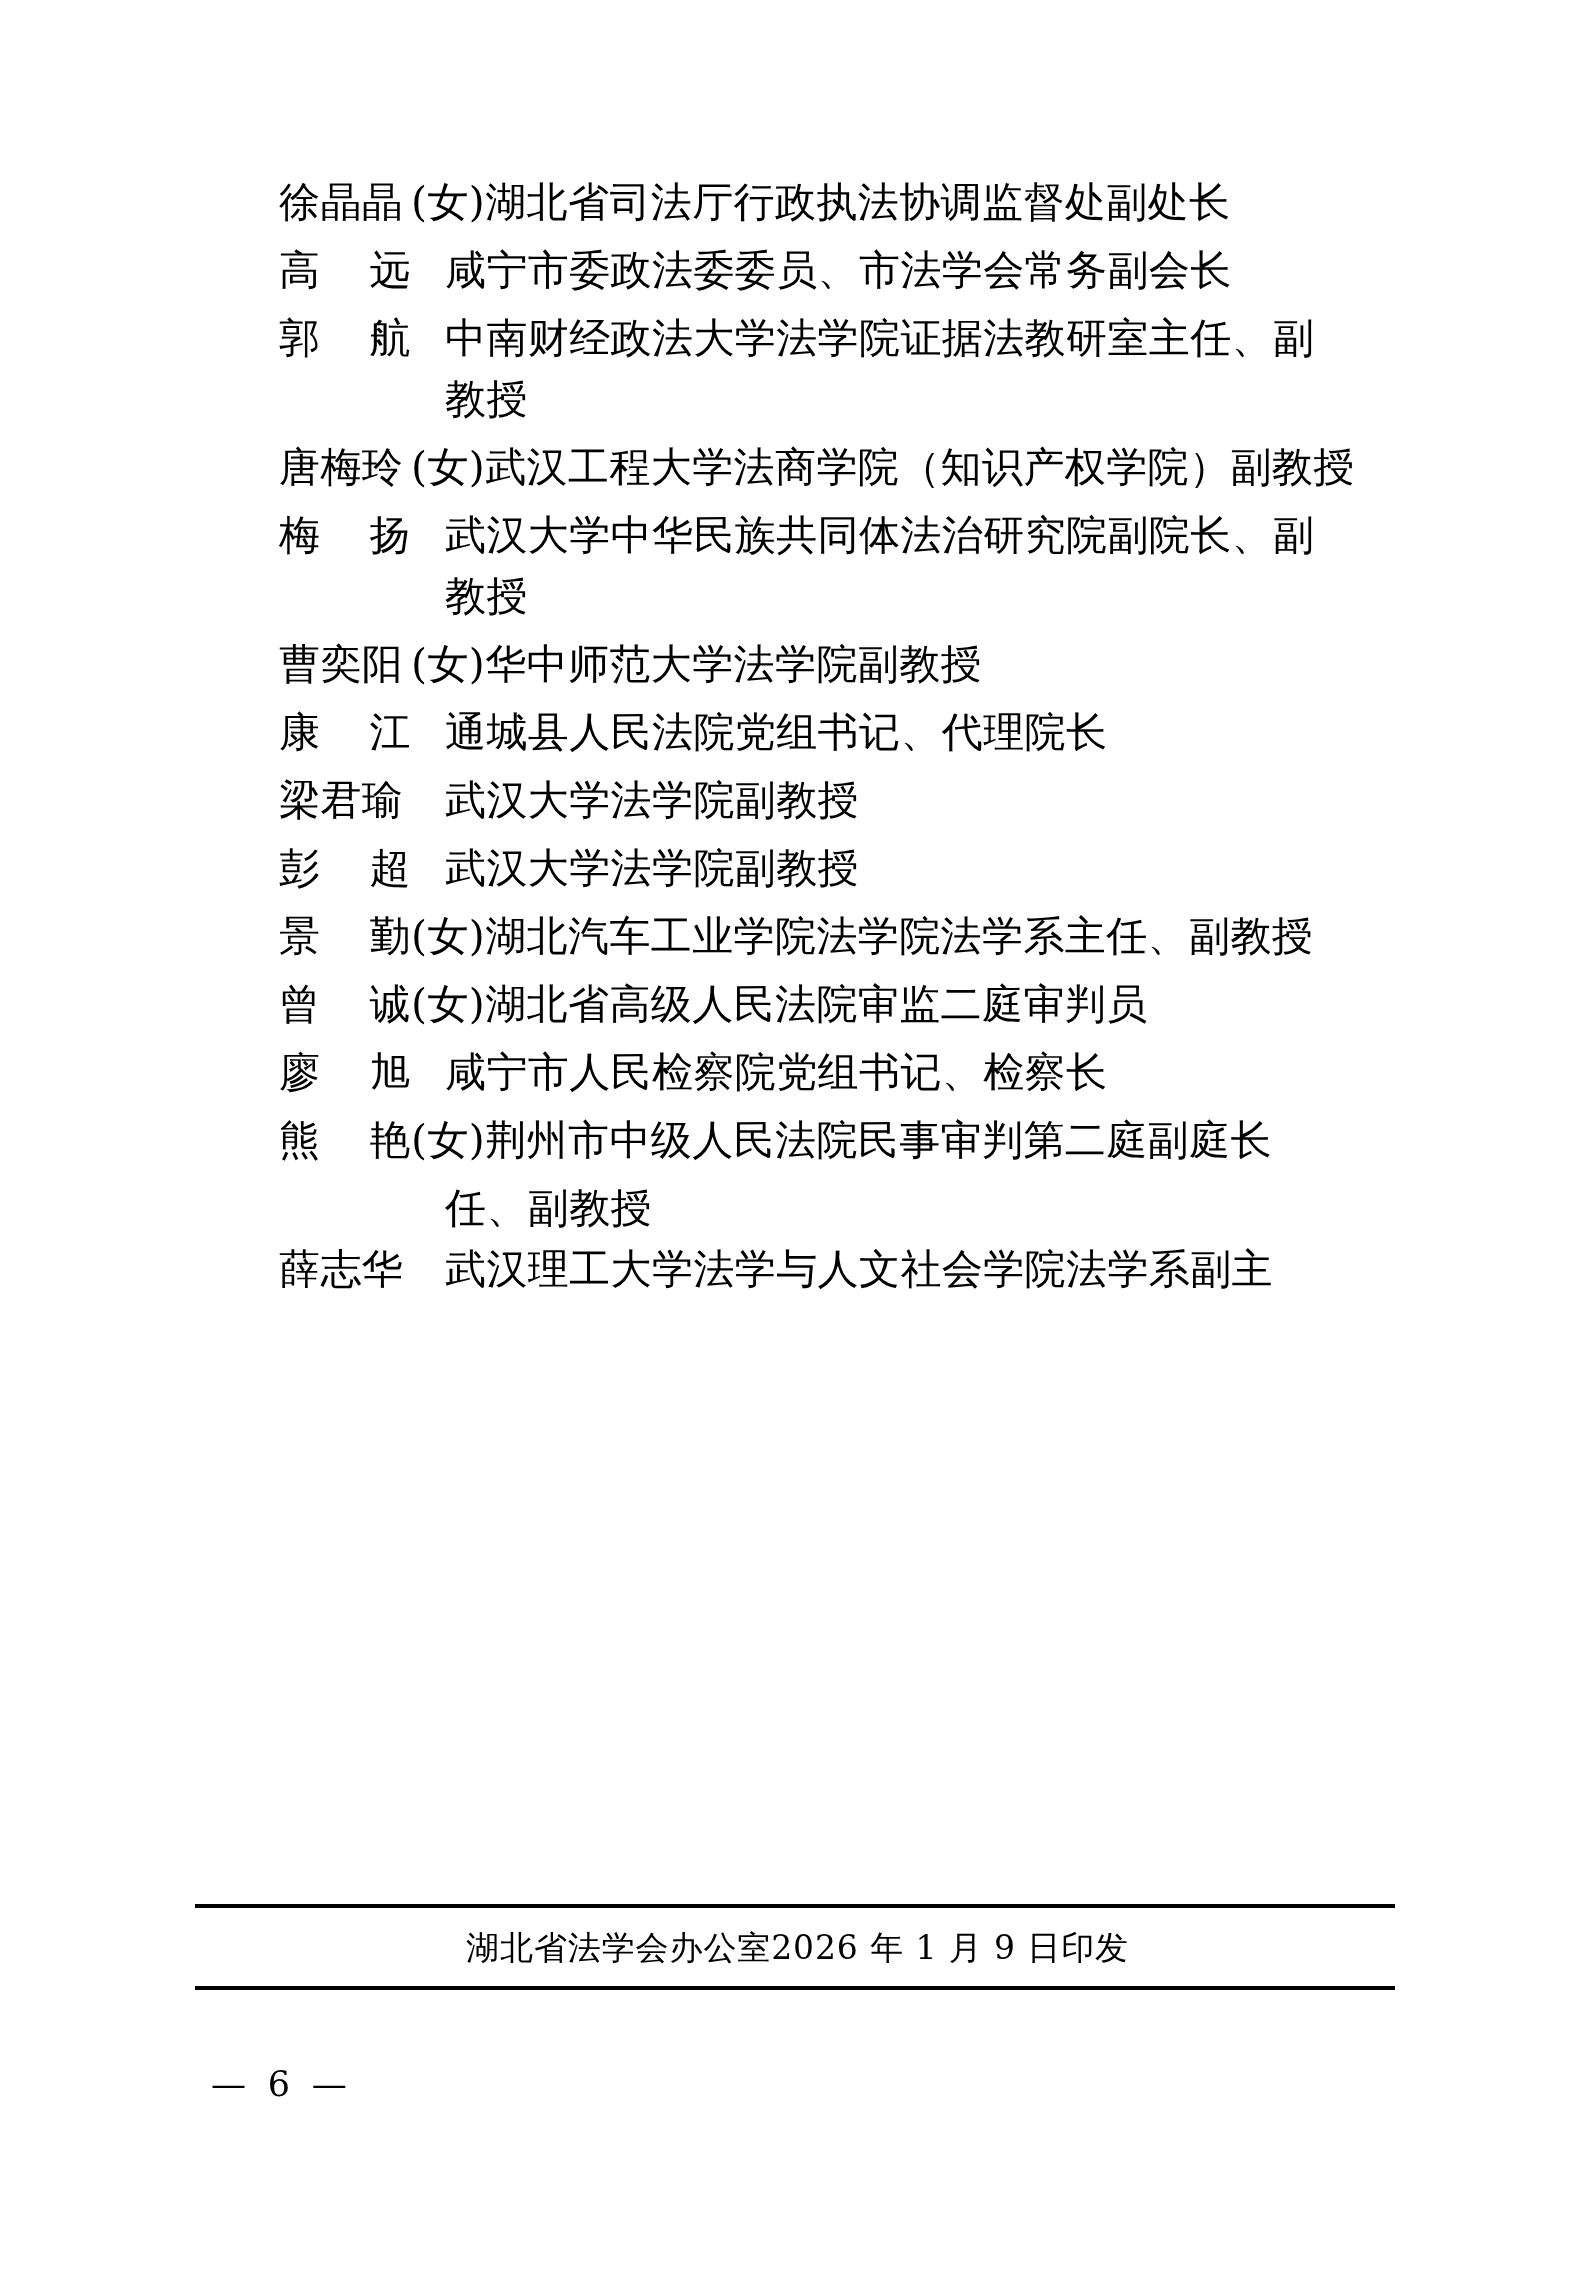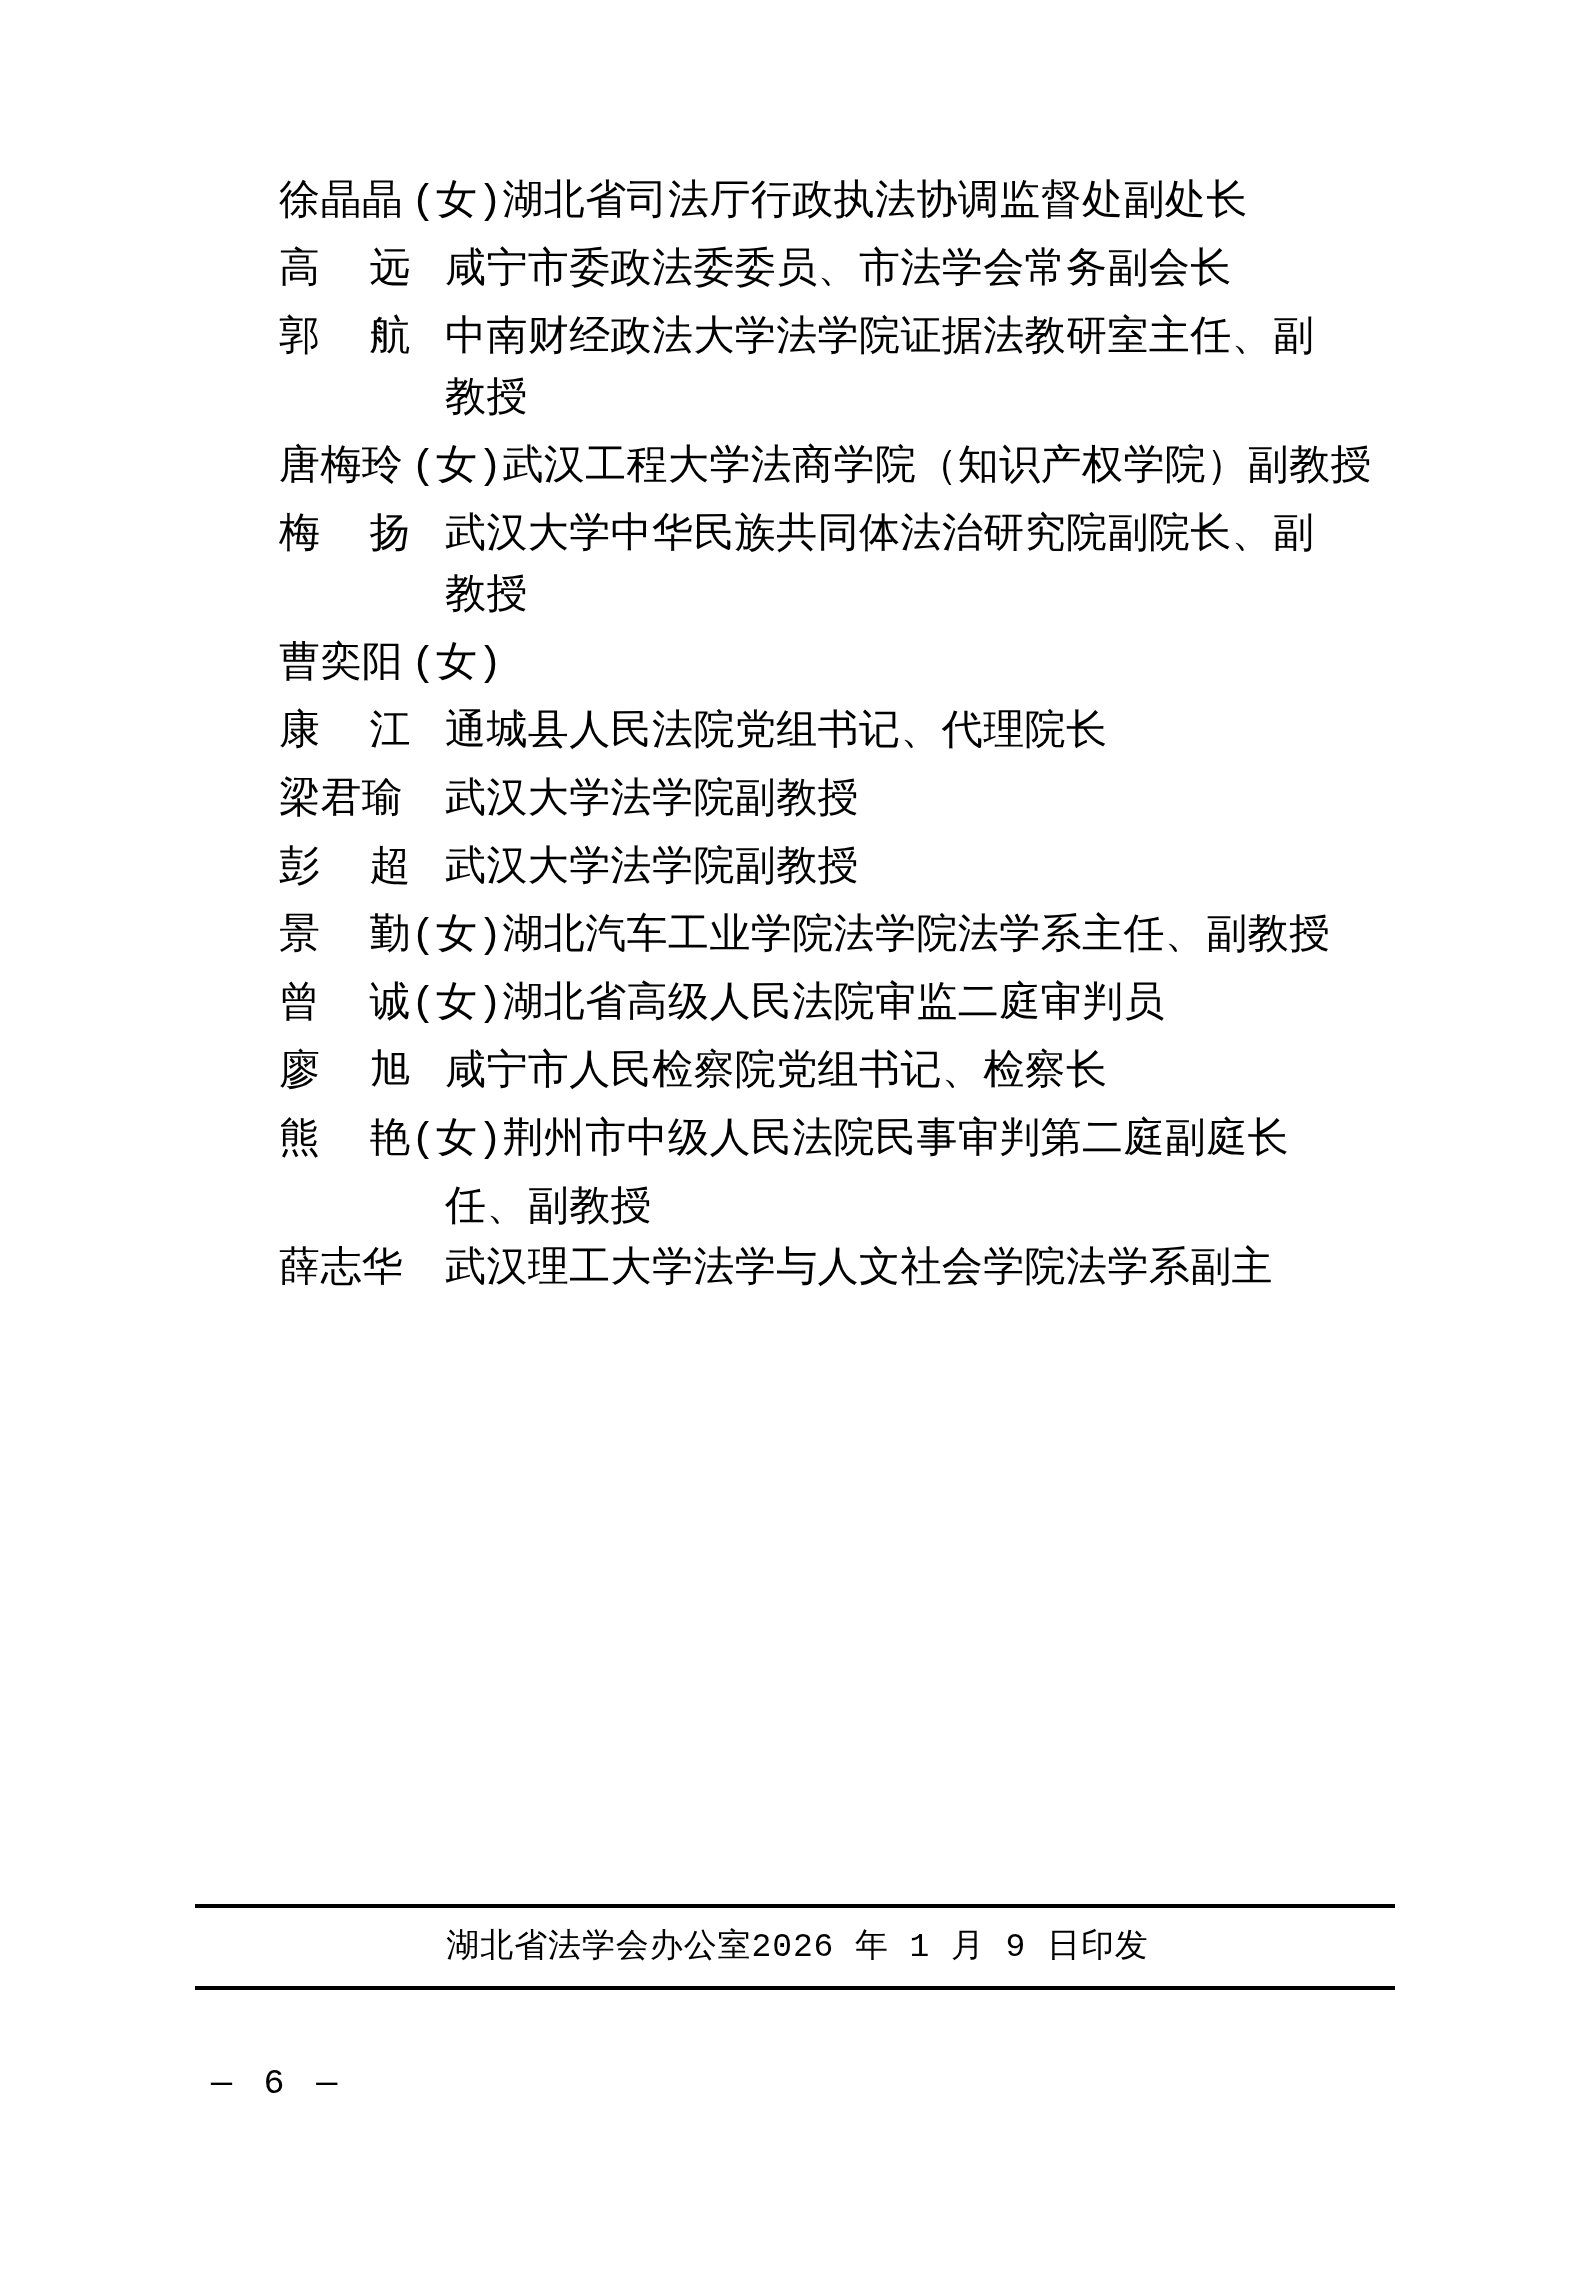--- a/index.html
+++ b/index.html
@@ -21,7 +21,6 @@
     background: #ffffff;
     overflow: hidden;
     box-sizing: border-box;
-    font-family: Liberation Mono, monospace;
   }
 
   

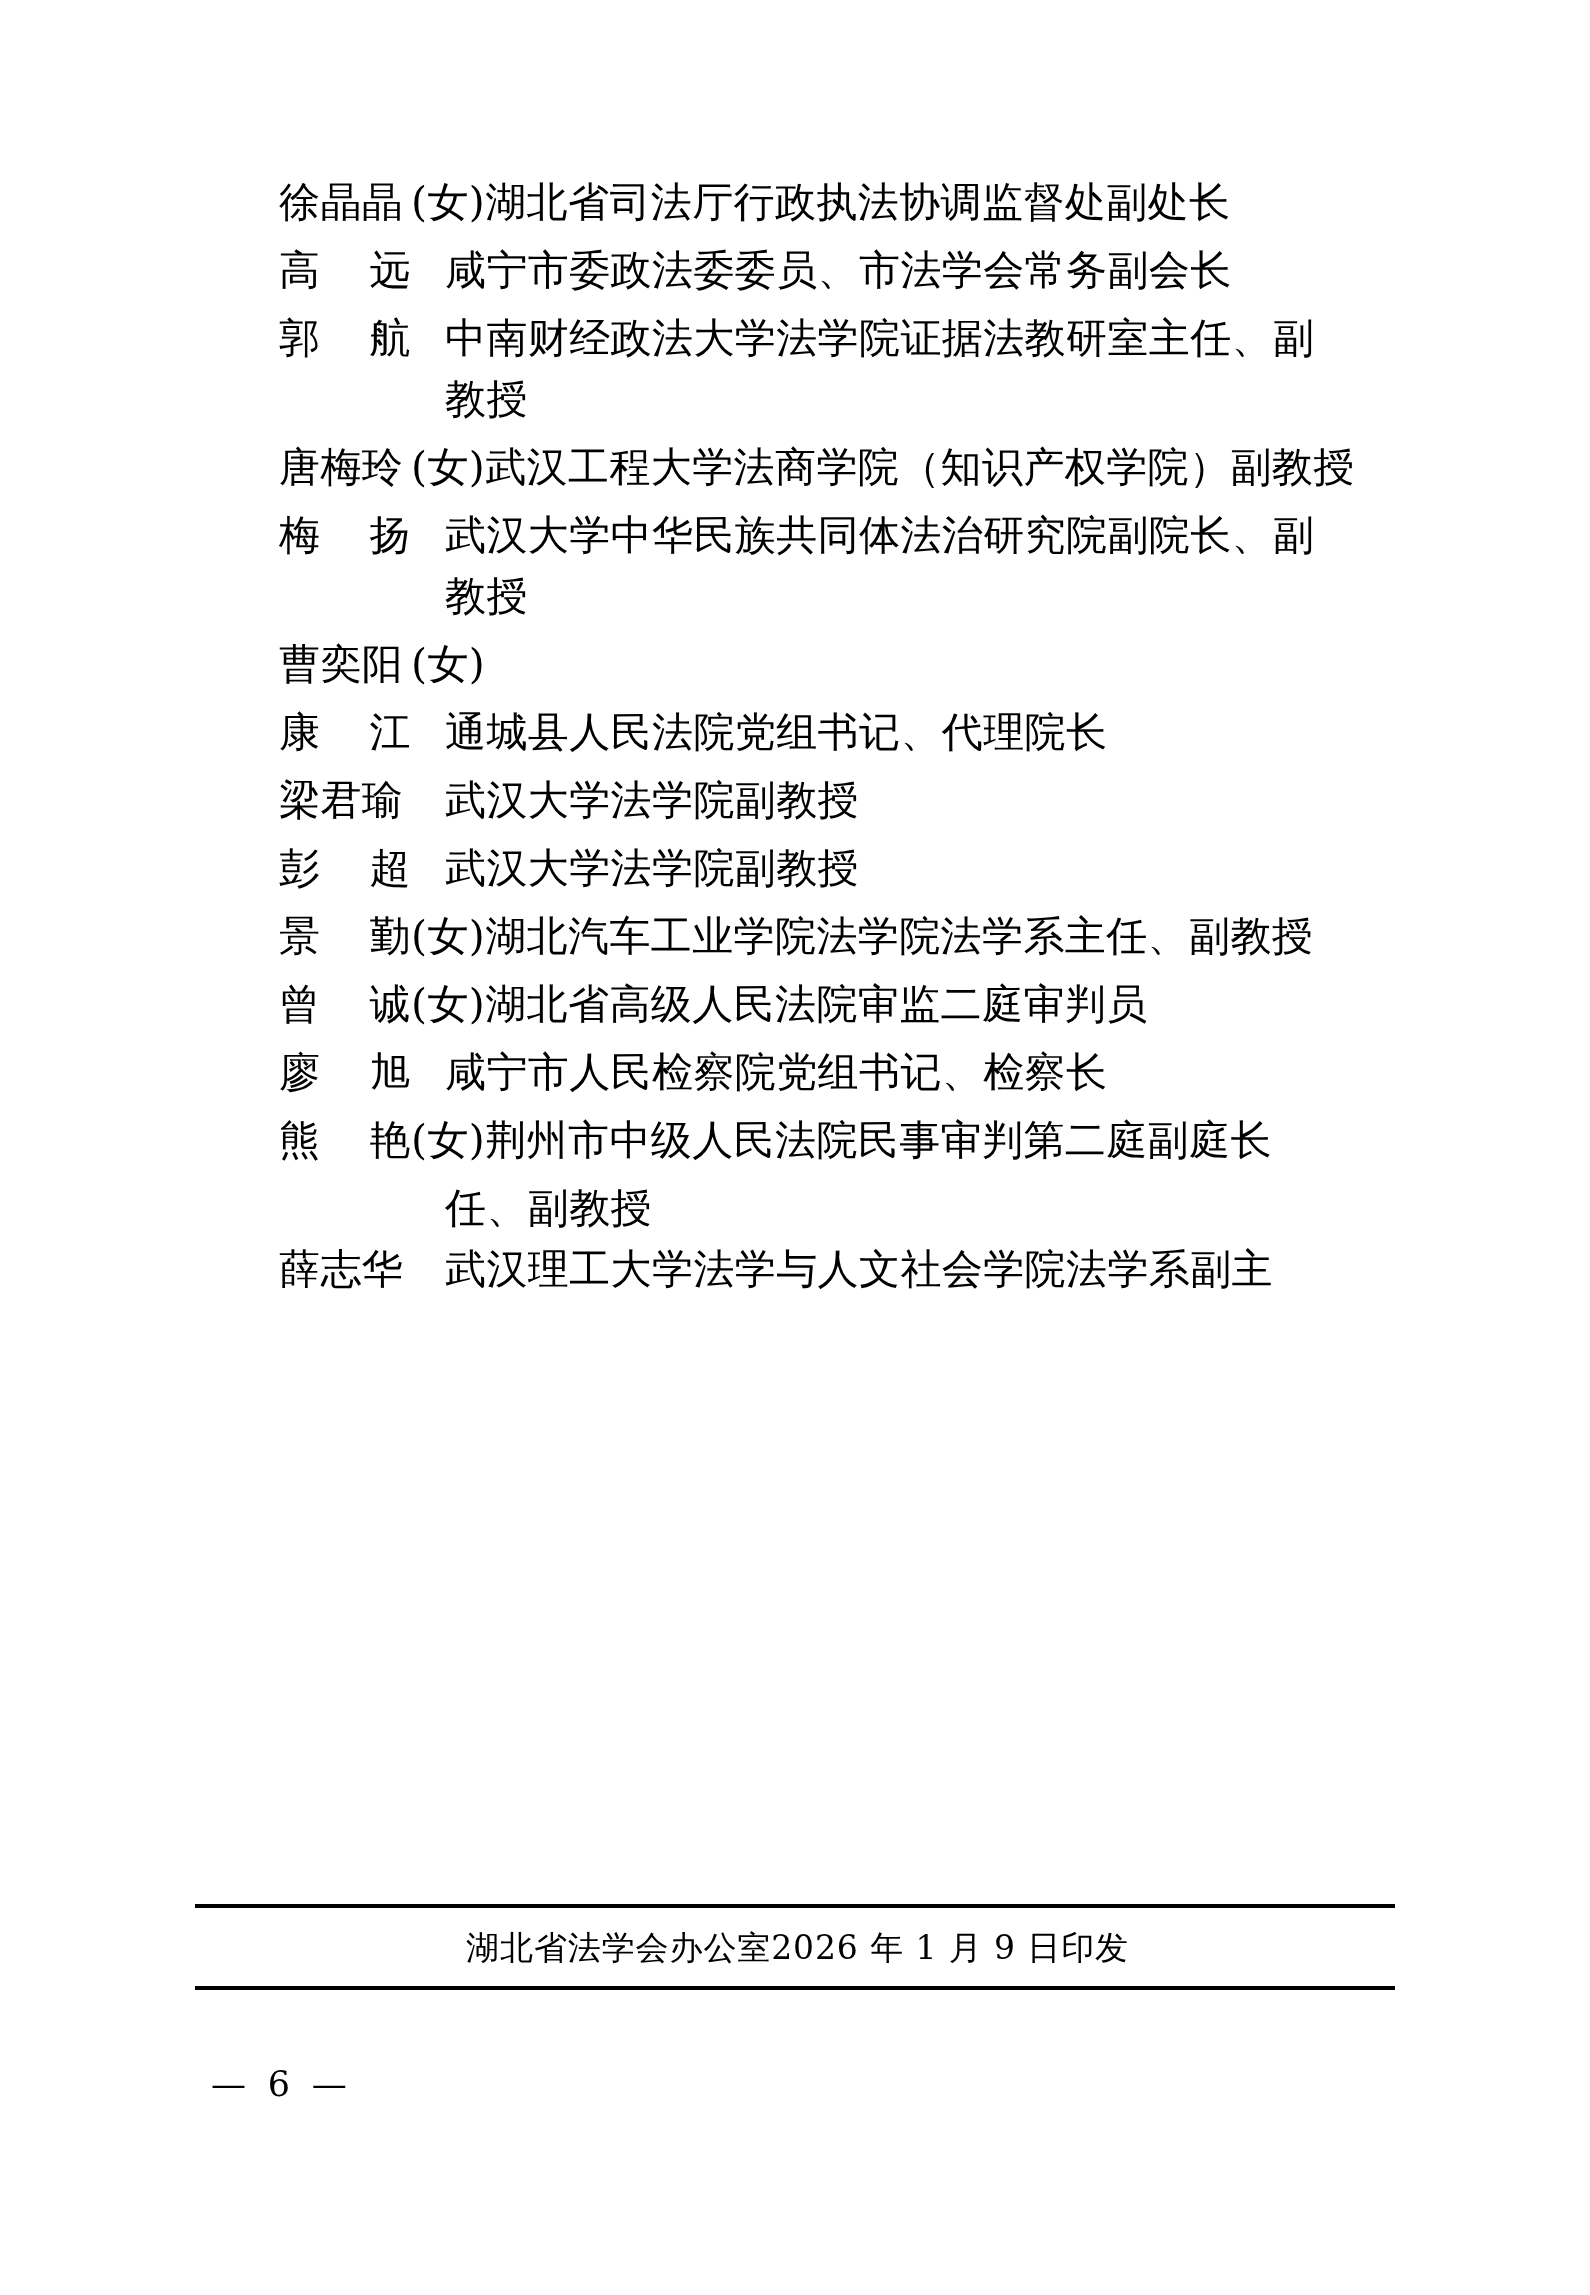--- a/index.html
+++ b/index.html
@@ -171,6 +171,7 @@
         <div class="entry-line">
           <span class="name">曹奕阳</span>
           <span class="gender">(女)</span>
+          <span class="desc">华中师范大学法学院副教授</span>
         </div>
       </div>
       <div class="entry">

